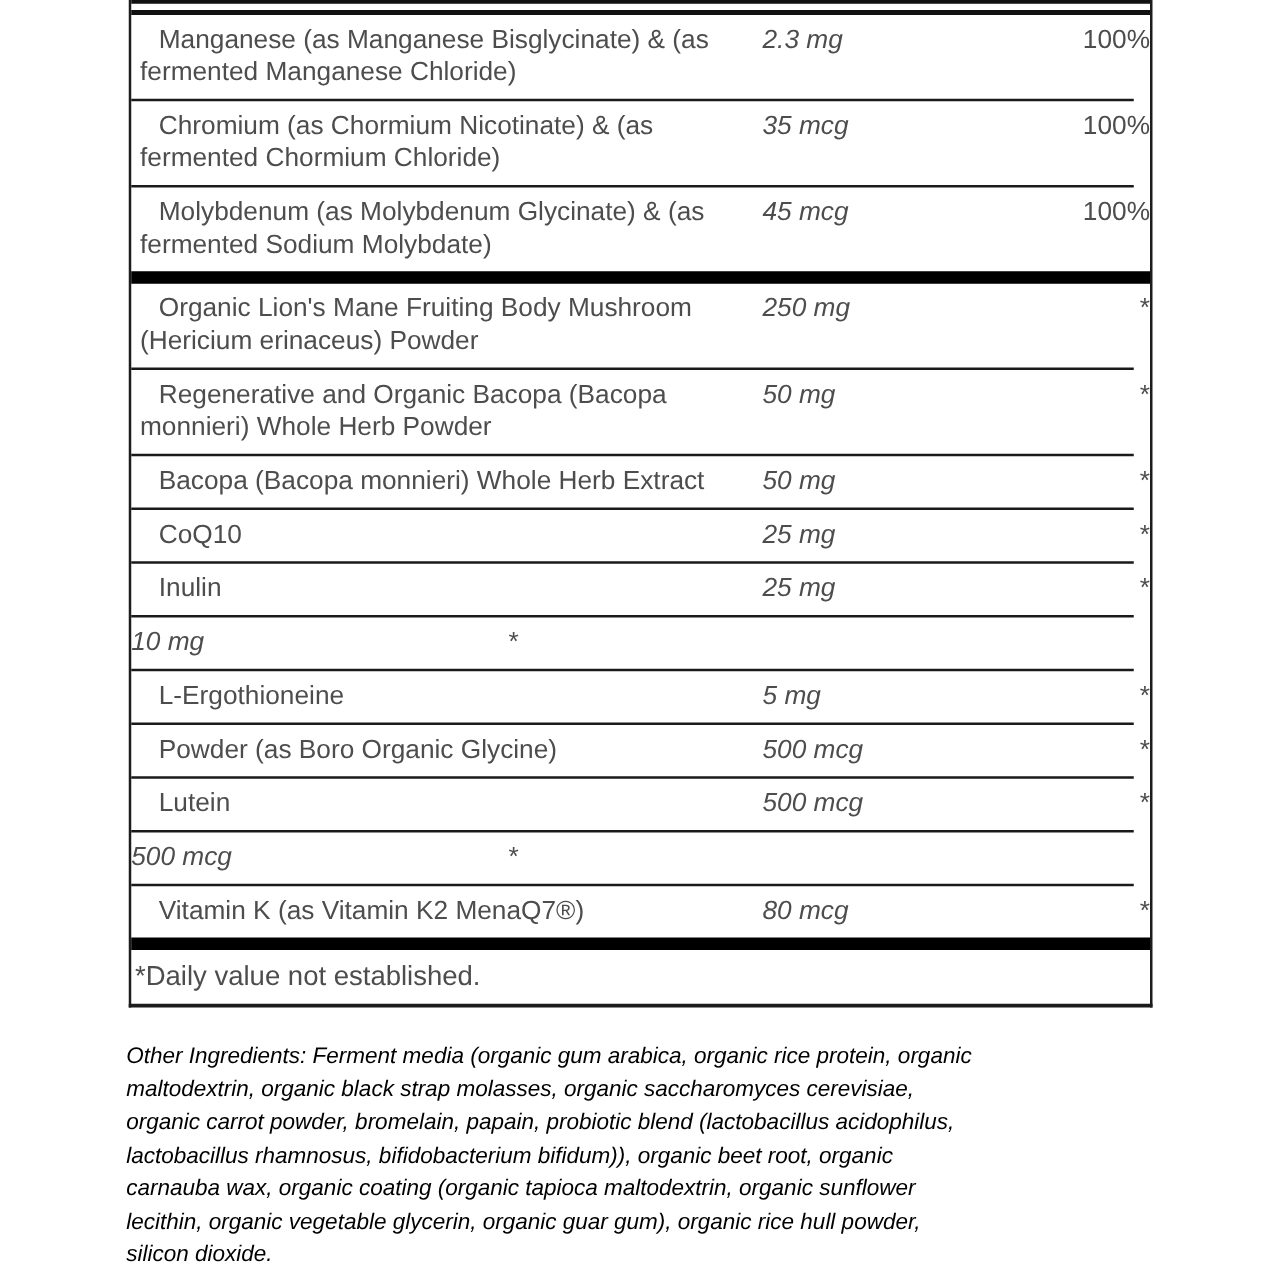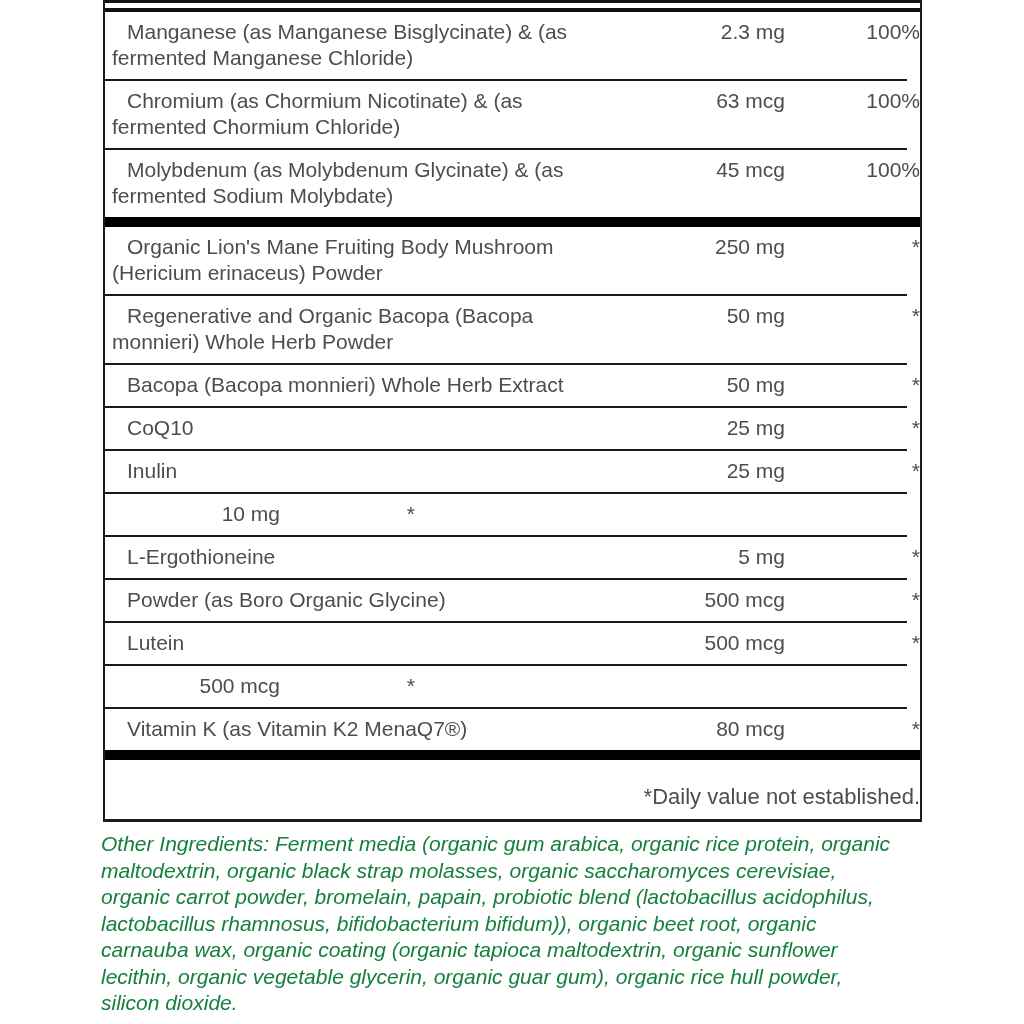--- a/index.html
+++ b/index.html
@@ -52,7 +52,8 @@
   }
   .cell.amount {
     width: 175px;
-    text-align: right;
+    text-align: left;
+    font-style: italic;
   }
   .cell.dv {
     width: 135px;

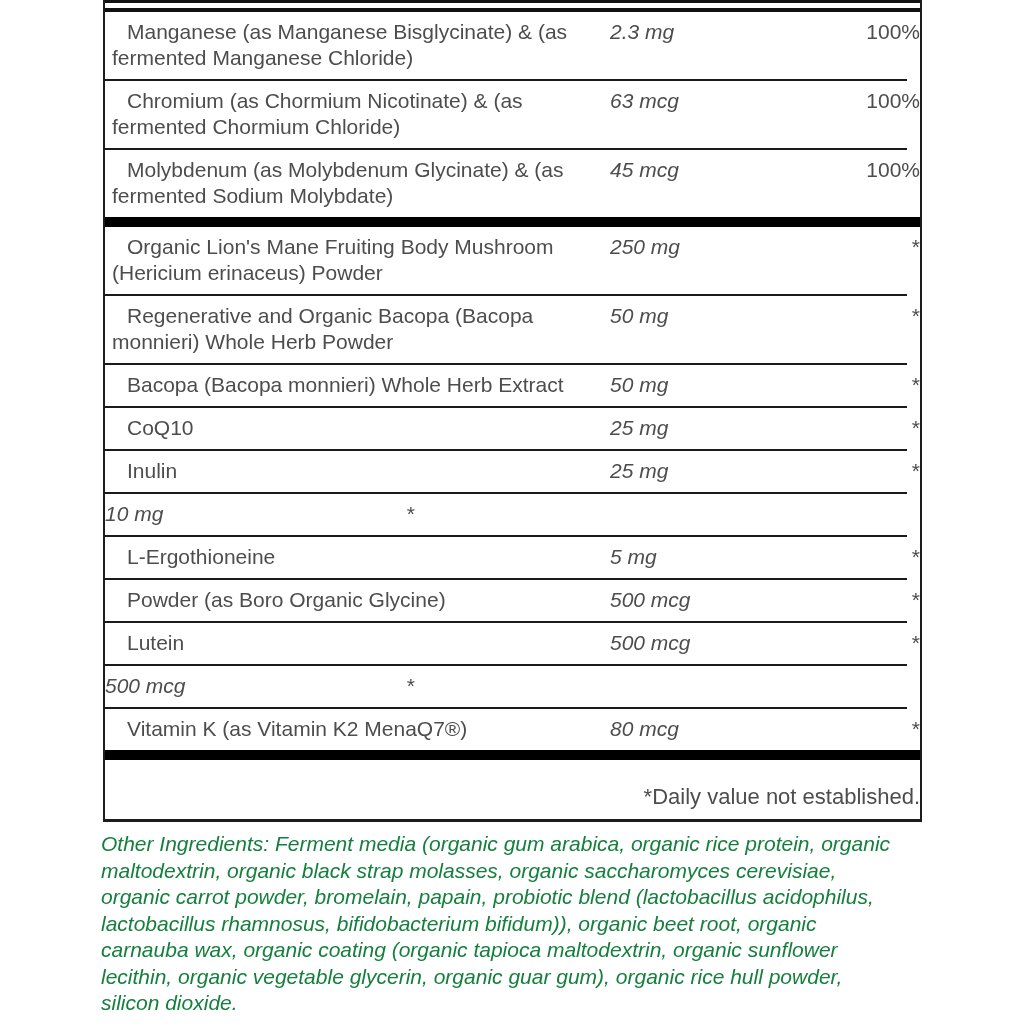--- a/index.html
+++ b/index.html
@@ -107,7 +107,7 @@
   <div class="row">
     <div class="cell name">Chromium (as Chormium Nicotinate) &amp; (as
 fermented Chormium Chloride)</div>
-    <div class="cell amount">63 mcg</div>
+    <div class="cell amount">35 mcg</div>
     <div class="cell dv">100%</div>
   </div>
 <div class="rule-thin"></div>

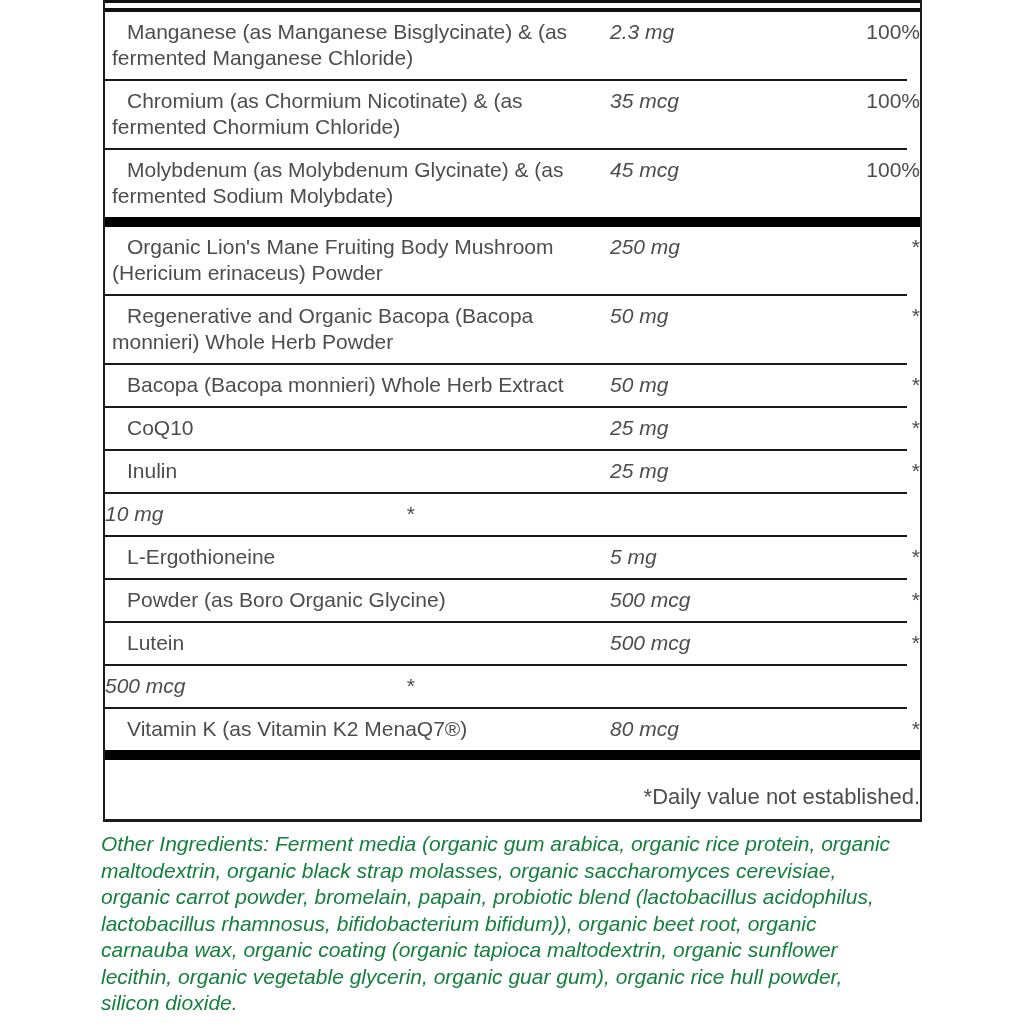--- a/index.html
+++ b/index.html
@@ -71,9 +71,8 @@
   .footnote {
     font-size: 22px;
     line-height: 26px;
-    padding: 24px 0 9px 3px;
+    padding: 8px 0 9px 3px;
     color: #4d4d4d;
-    text-align: right;
   }
   .other-ingredients {
     position: absolute;

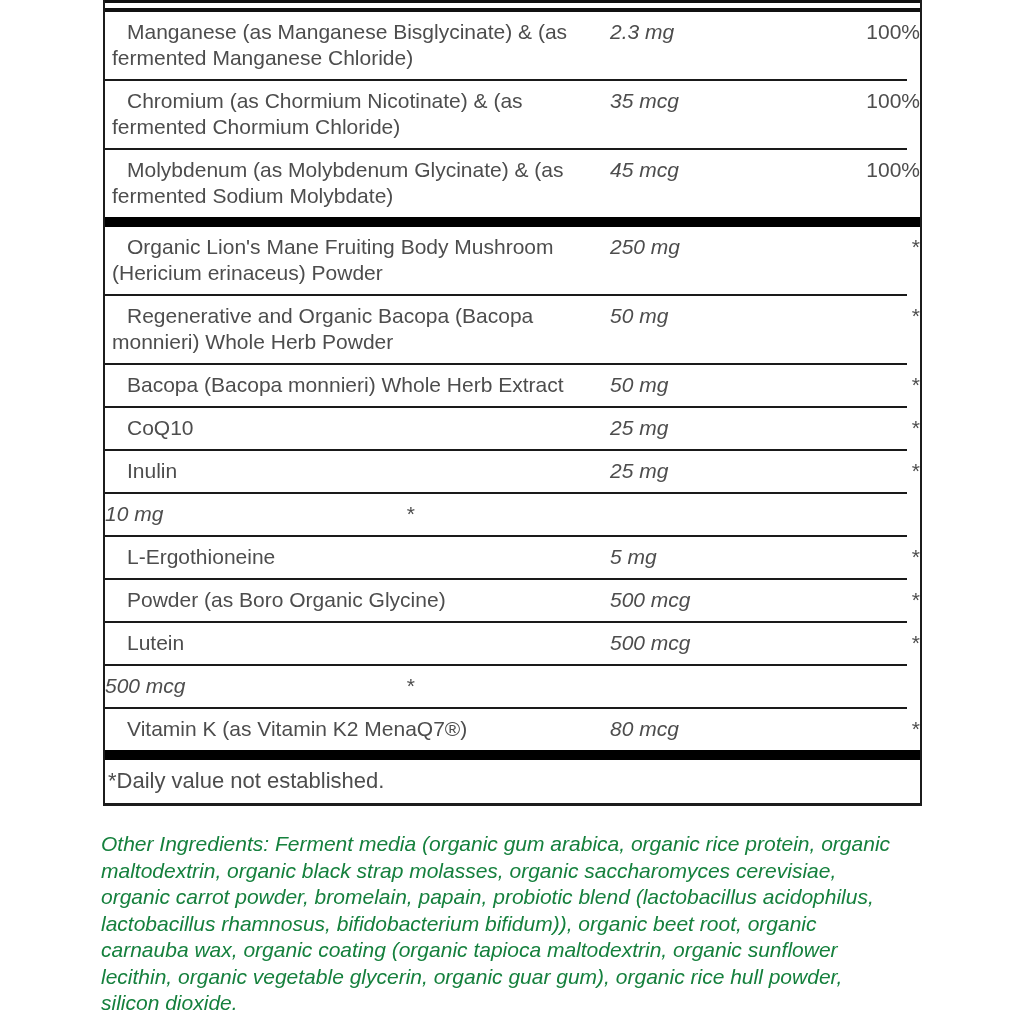--- a/index.html
+++ b/index.html
@@ -80,9 +80,9 @@
     top: 831px;
     width: 830px;
     font-style: italic;
-    font-size: 21px;
+    font-size: 18px;
     line-height: 26.5px;
-    color: #15803d;
+    color: #000000;
     white-space: pre-line;
   }
 </style>

